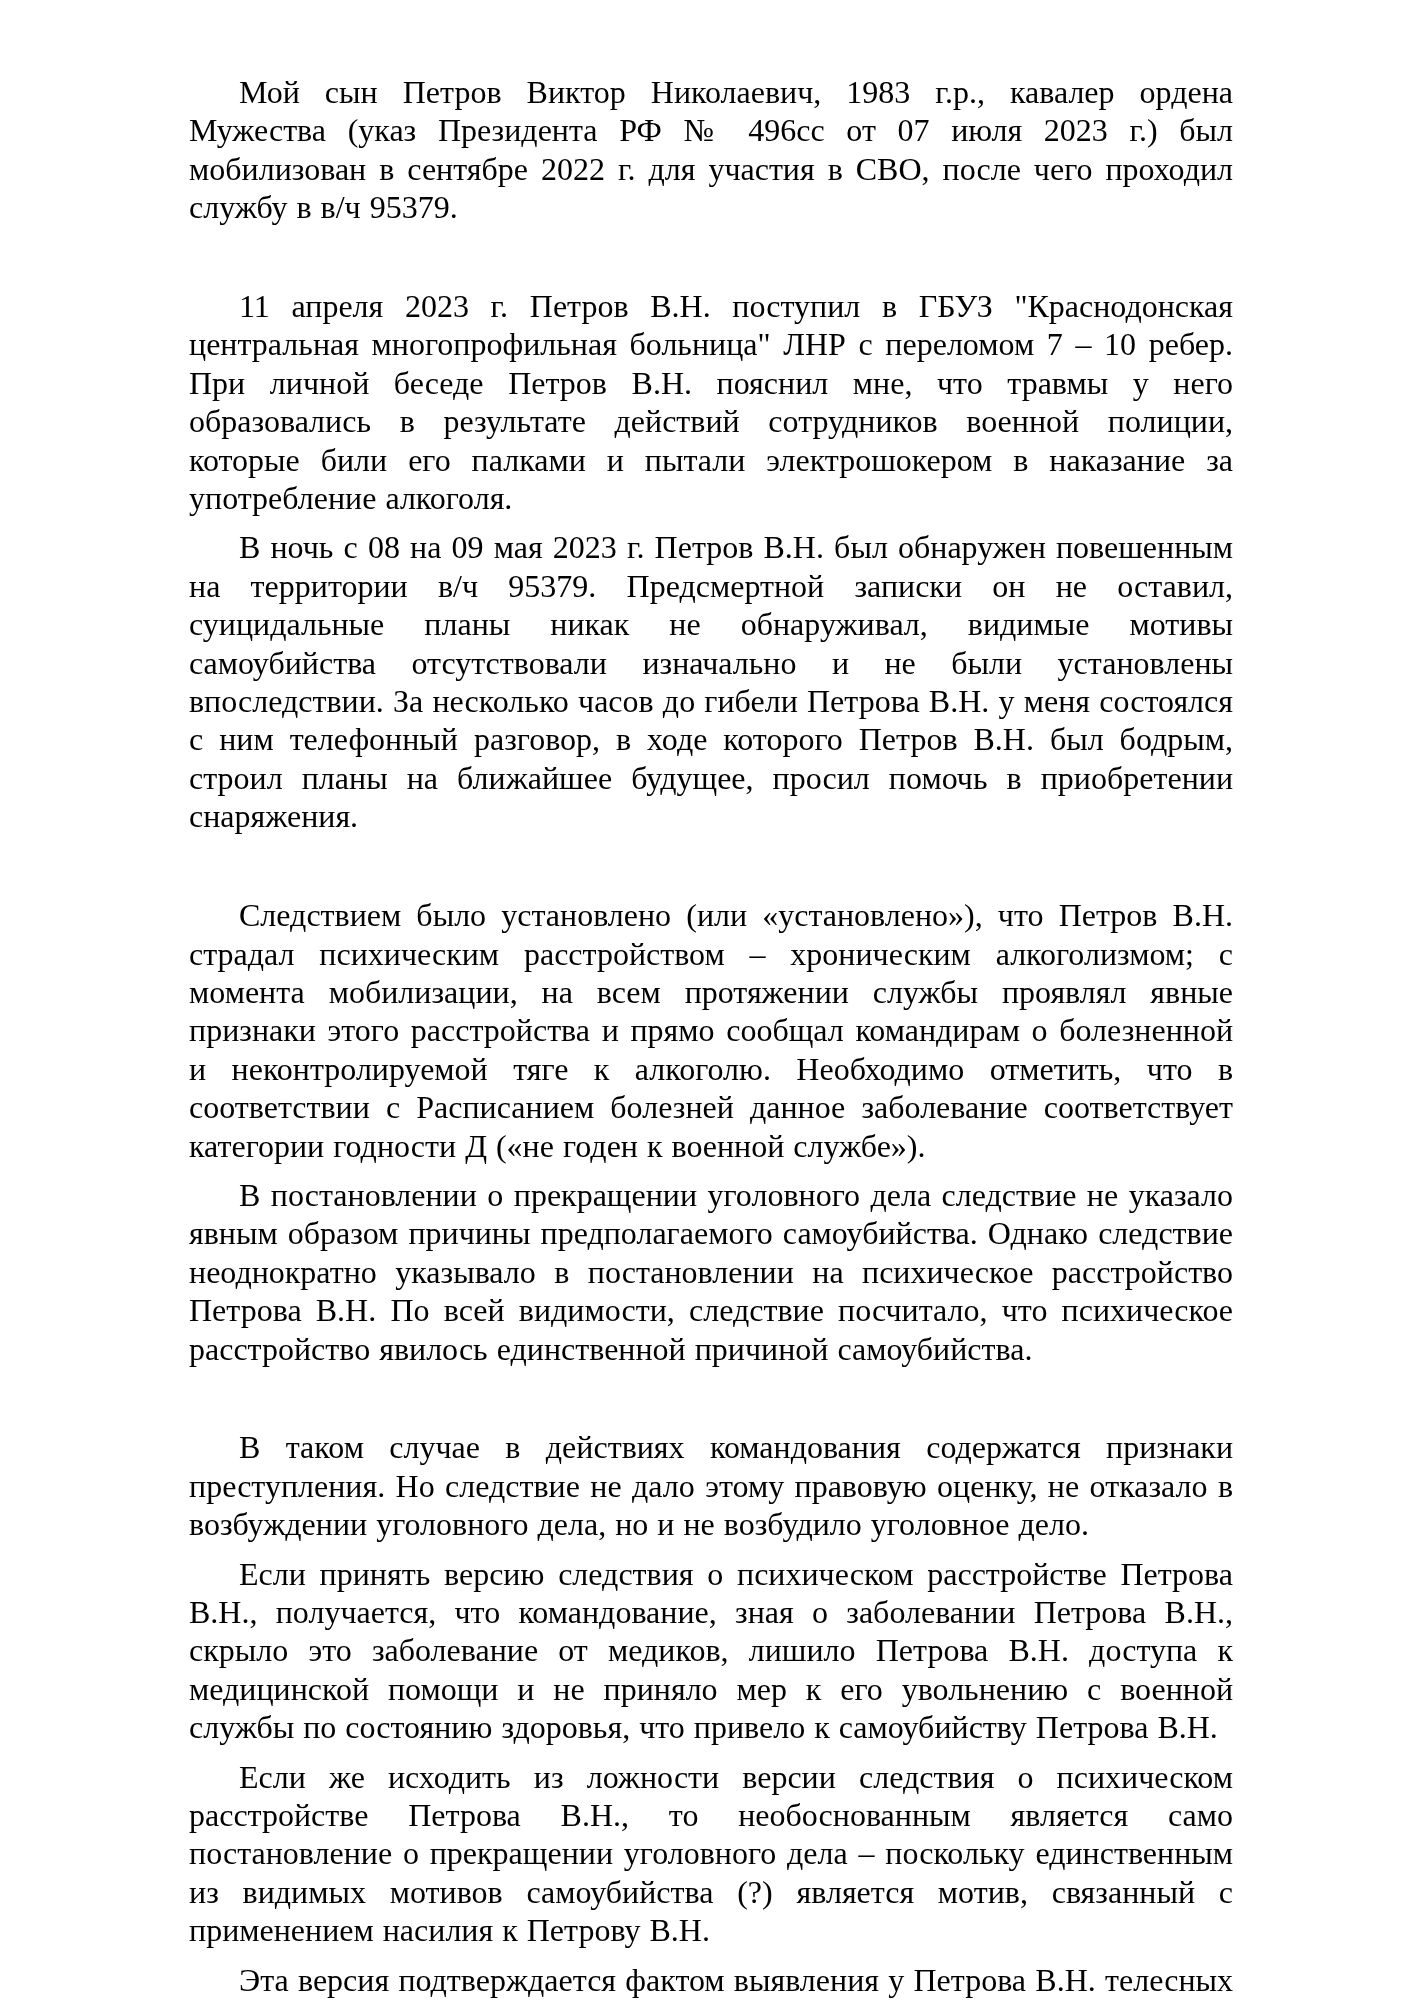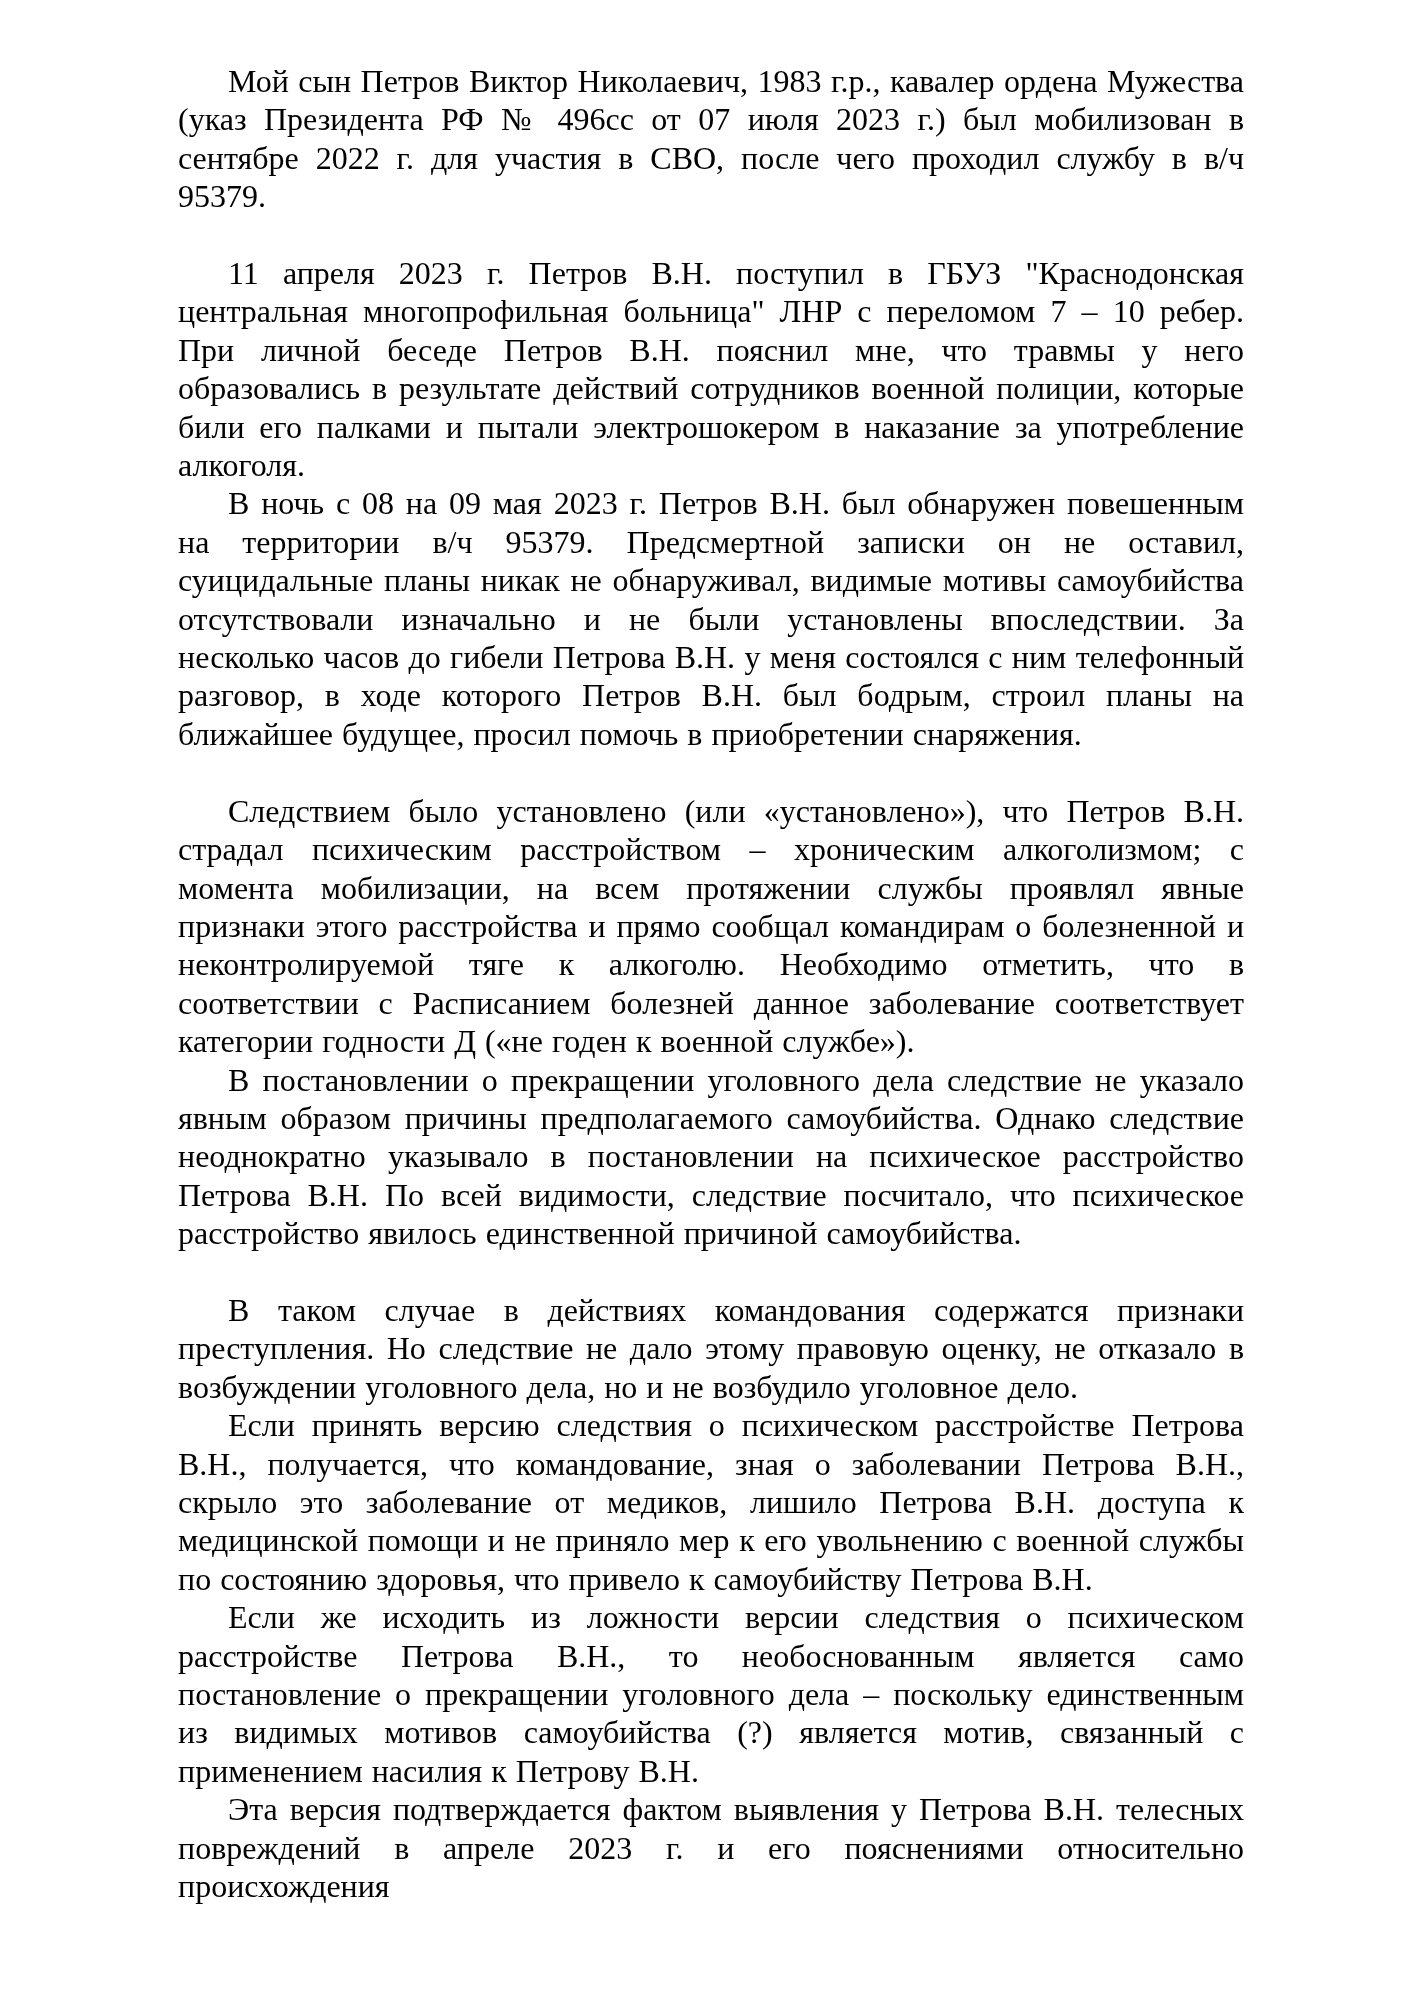--- a/index.html
+++ b/index.html
@@ -21,7 +21,7 @@
     line-height: 38.4px;
   }
   .page p {
-    margin: 0;
+    margin: 11px;
     text-indent: 50px;
     text-align: justify;
     word-spacing: 1px;

